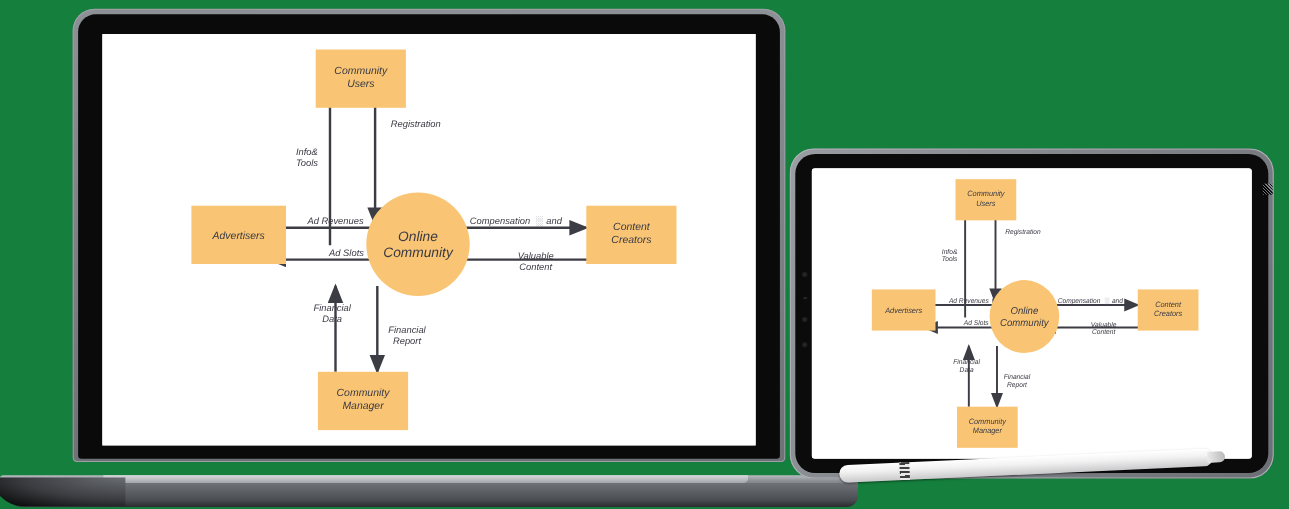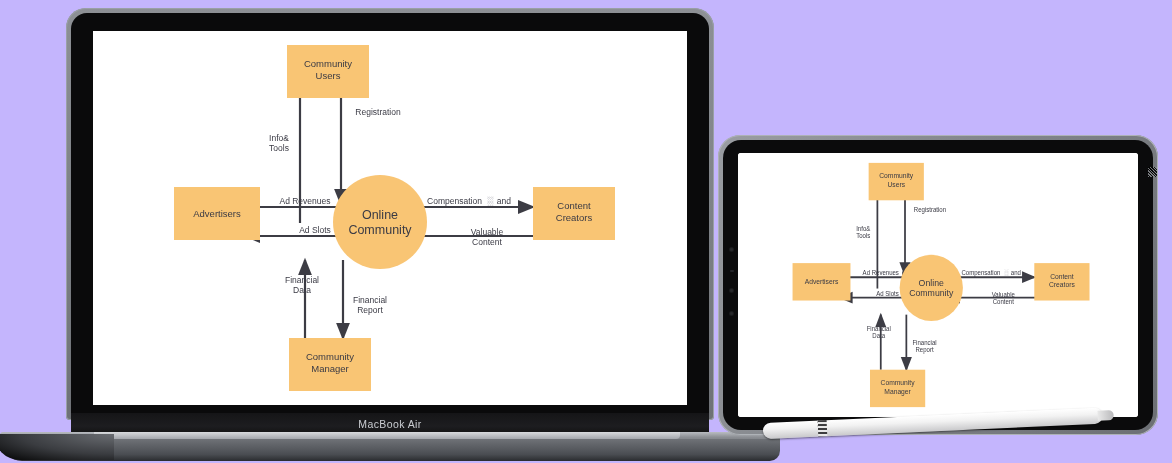--- a/index.html
+++ b/index.html
@@ -6,7 +6,7 @@
   body{width:1172px;height:463px;position:relative;overflow:hidden;
        font-family:"Liberation Sans","DejaVu Sans",sans-serif;}
 
-  .stage{position:absolute;inset:0;background:#c4b5fd;}
+  .stage{position:absolute;inset:0;background:#15803d;font-style:italic;}
 
   
   .laptop{position:absolute;left:66px;top:8px;width:648px;height:418px;}

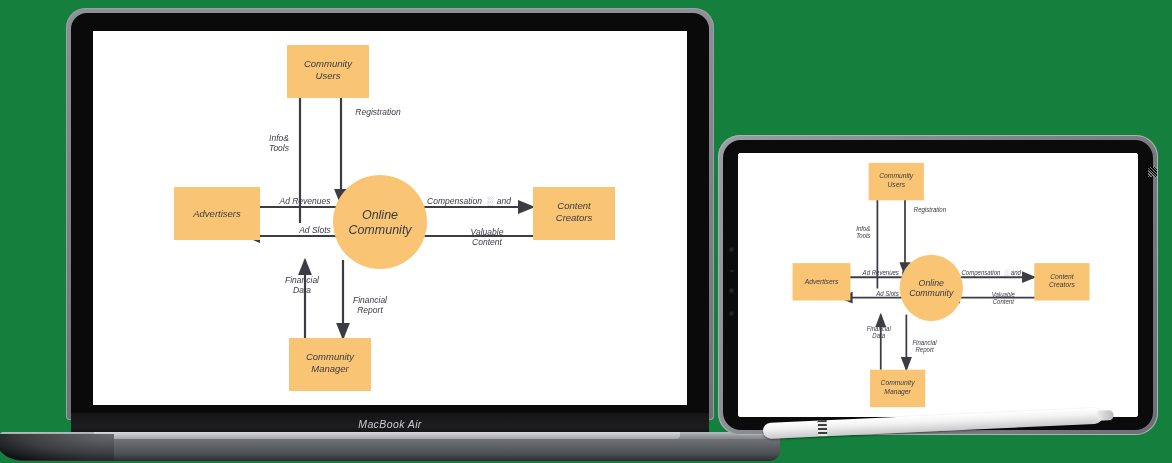--- a/index.html
+++ b/index.html
@@ -150,9 +150,6 @@
       </div>
     </div>
 
-    <div class="laptop-chinbar">
-      <span class="mb-label">MacBook Air</span>
-    </div>
 
     <div class="laptop-base"></div>
     <div class="laptop-base-lip"></div>

